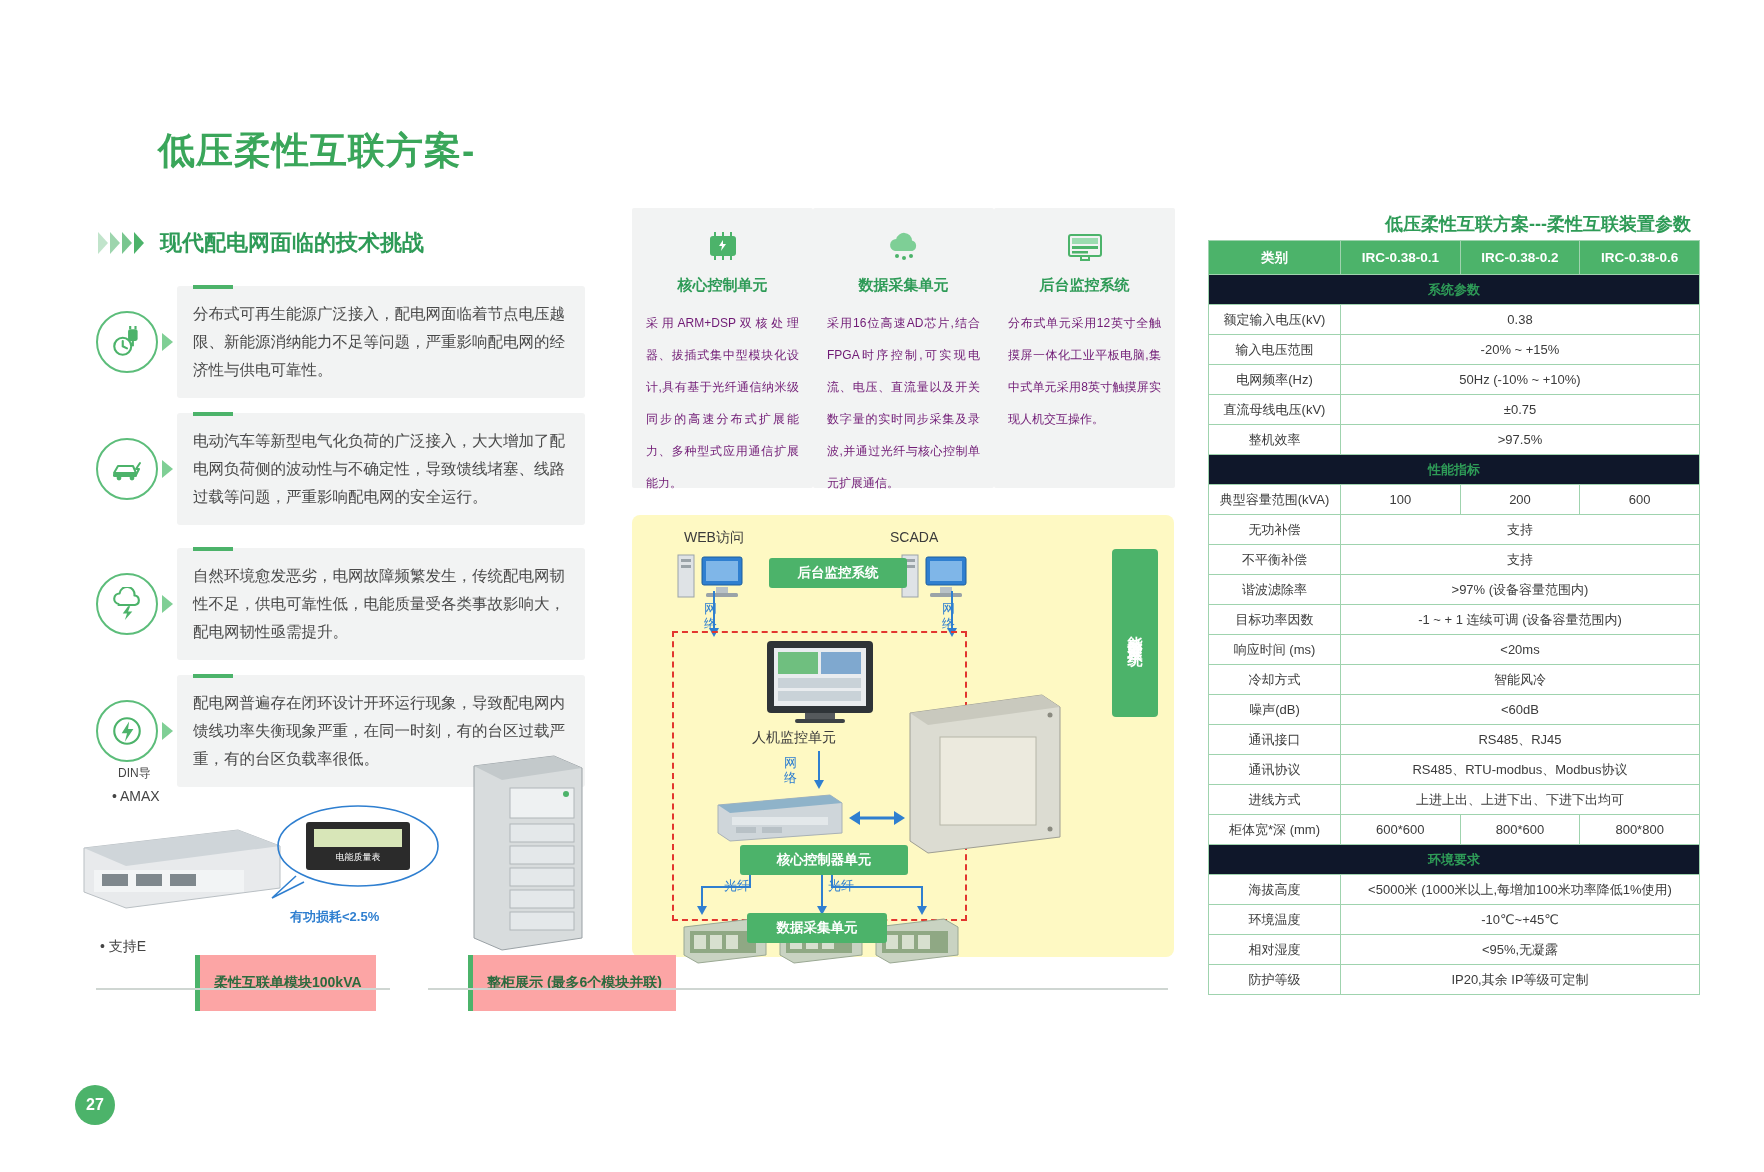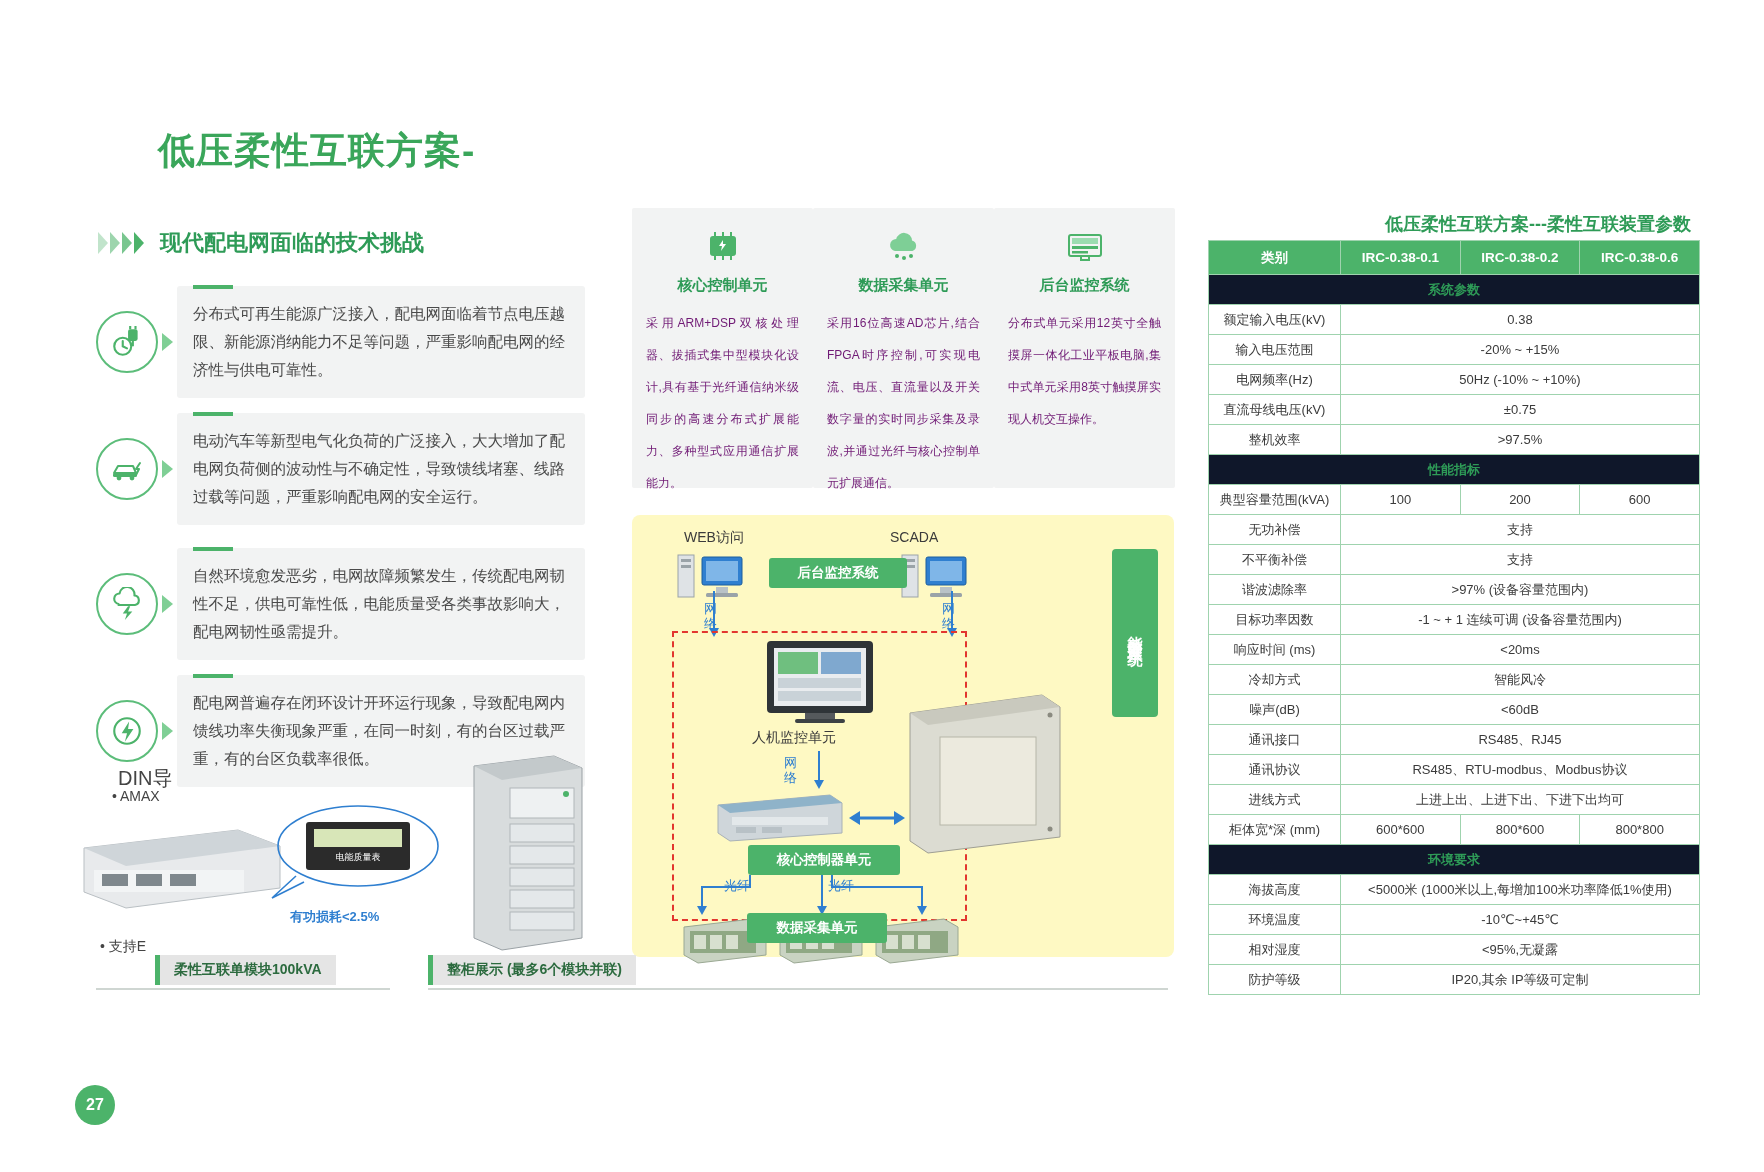--- a/index.html
+++ b/index.html
@@ -81,7 +81,7 @@
   }
 
   
-  .din-note { position:absolute; left:118px; top:765px; font-size:20px; color:#444; }
+  .din-note { position:absolute; left:118px; top:765px; font-size:12px; color:#444; }
   .amax-note { position:absolute; left:112px; top:788px; font-size:14px; color:#444; }
   .supe-note { position:absolute; left:100px; top:938px; font-size:14px; color:#444; }
   .loss-note { position:absolute; left:290px; top:908px; font-size:13px; font-weight:bold; color:#2f7fd0; }

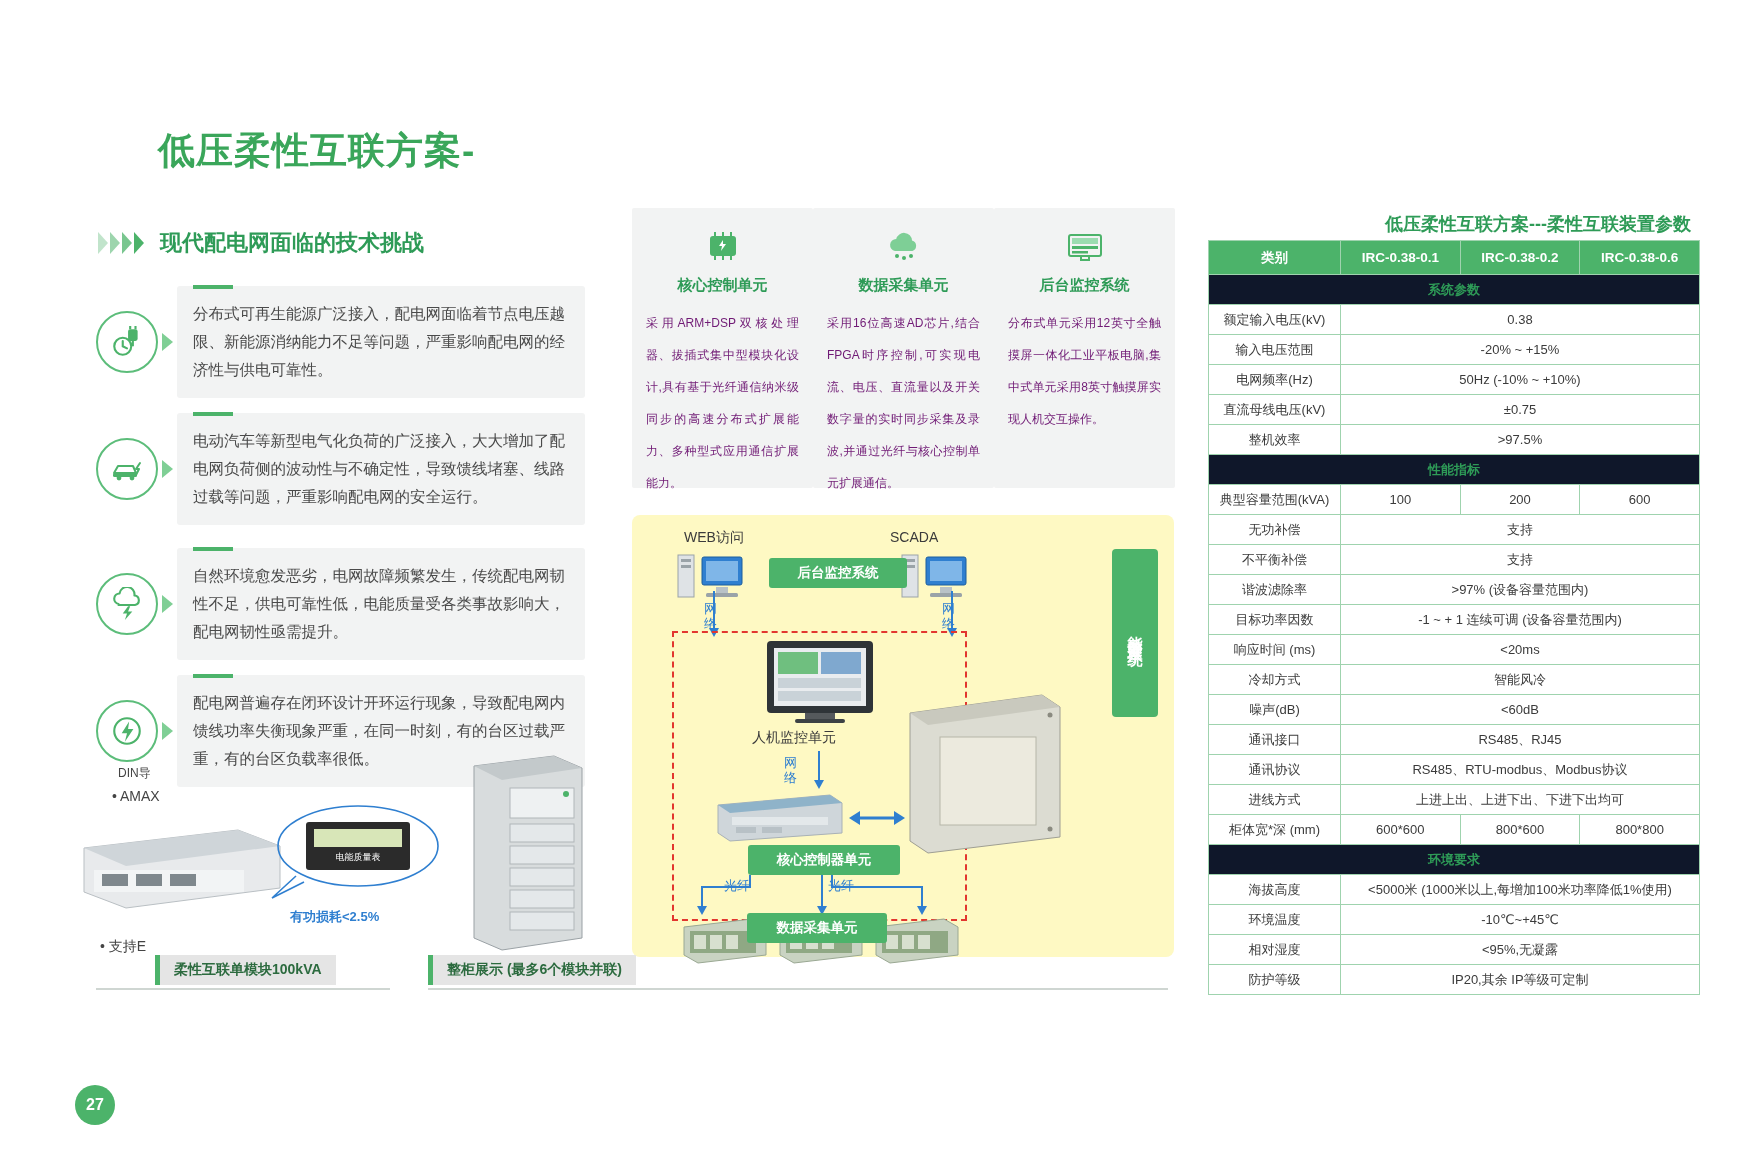--- a/index.html
+++ b/index.html
@@ -307,7 +307,7 @@
       <path d="M59 11 l-11 -7 v14 z" fill="#2f7fd0"></path>
     </svg>
 
-    <div class="green-box" style="left:108px;top:330px;width:152px;margin-left:8px;">核心控制器单元</div>
+    <div class="green-box" style="left:108px;top:330px;width:168px;">核心控制器单元</div>
 
     <svg style="position:absolute;left:60px;top:358px;" width="260" height="46" viewBox="0 0 260 46">
       <path d="M58 2 V14 H10 V34" stroke="#2f7fd0" stroke-width="2" fill="none"></path>

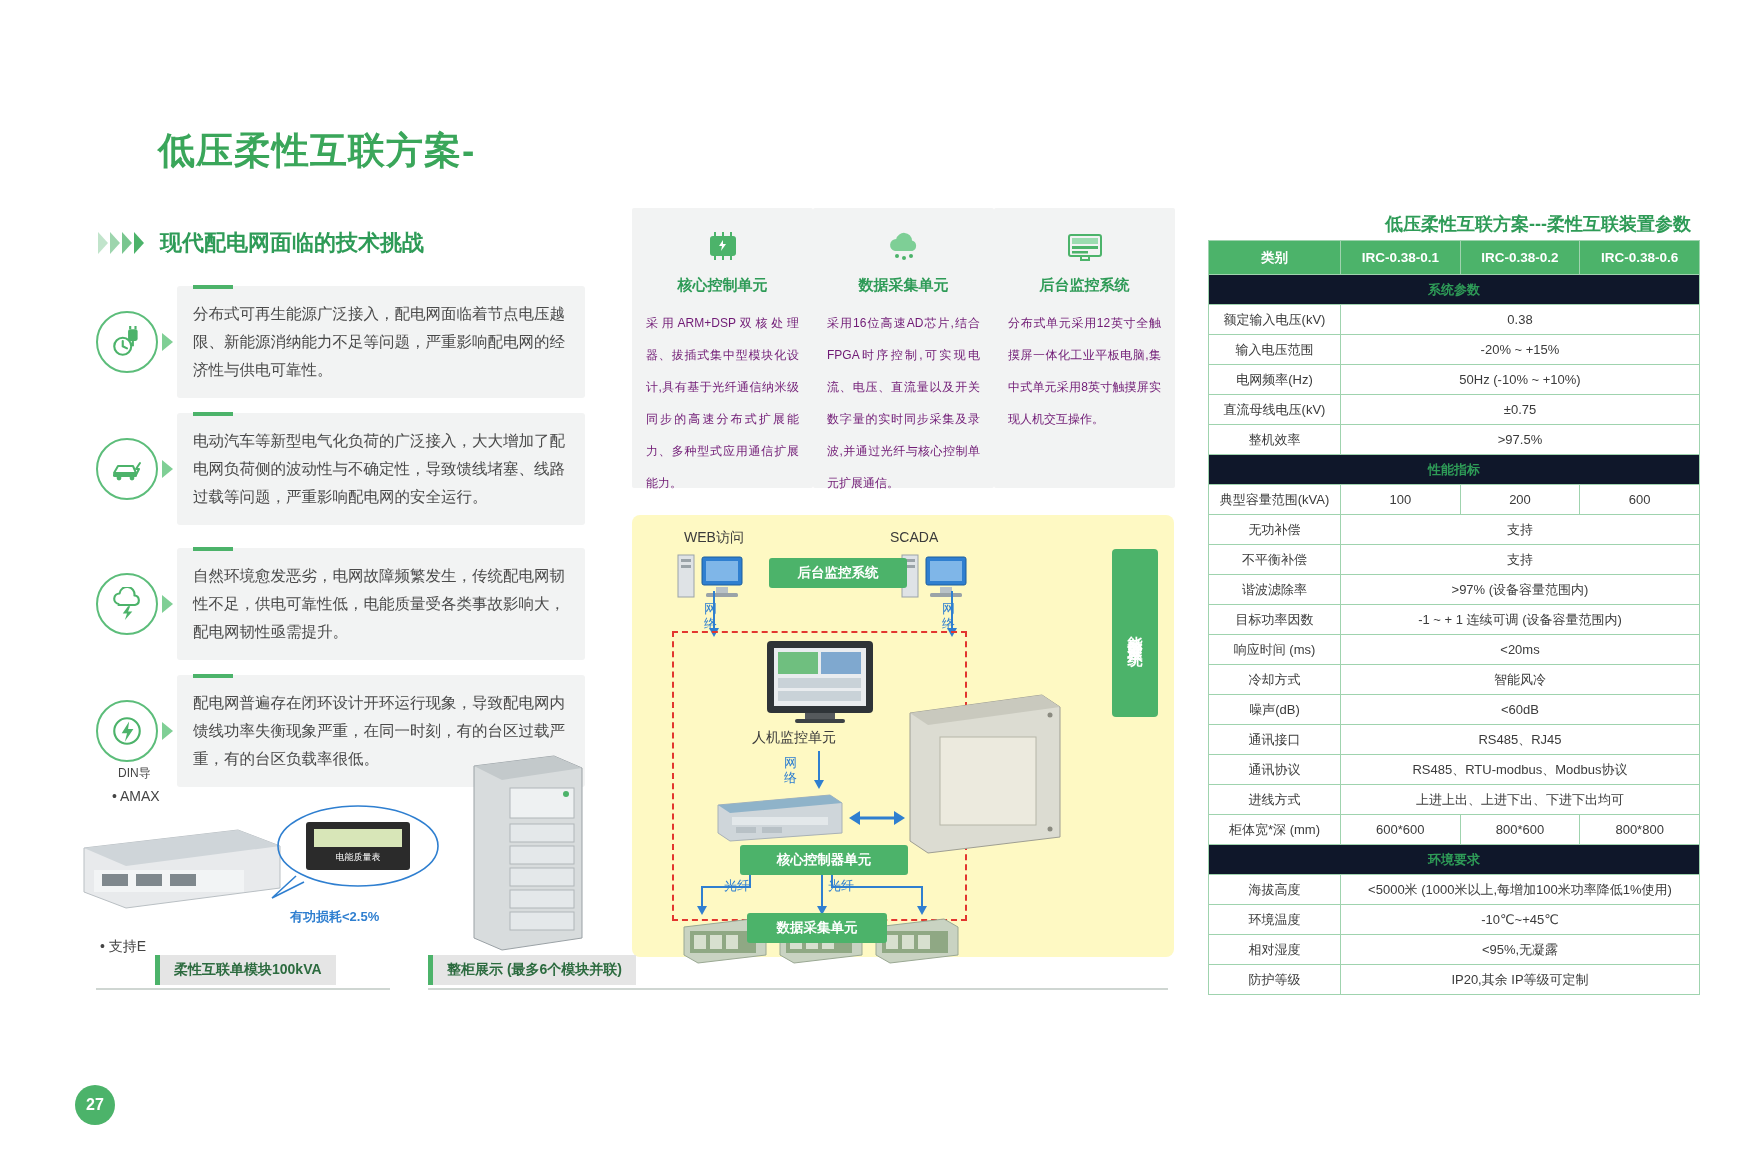--- a/index.html
+++ b/index.html
@@ -87,8 +87,8 @@
   .loss-note { position:absolute; left:290px; top:908px; font-size:13px; font-weight:bold; color:#2f7fd0; }
 
   .ribbon {
-    position:absolute; background:#e5e5e5; border-left:5px solid #4cb36a;
-    font-size:14px; font-weight:bold; color:#2c6b3f; padding:6px 14px;
+    position:absolute; background:#fca5a5; border-left:5px solid #4cb36a;
+    font-size:14px; font-weight:bold; color:#2c6b3f; padding:19px 14px;margin-left:40px;
   }
   .rule { position:absolute; height:2px; background:#cfd6d2; }
 

